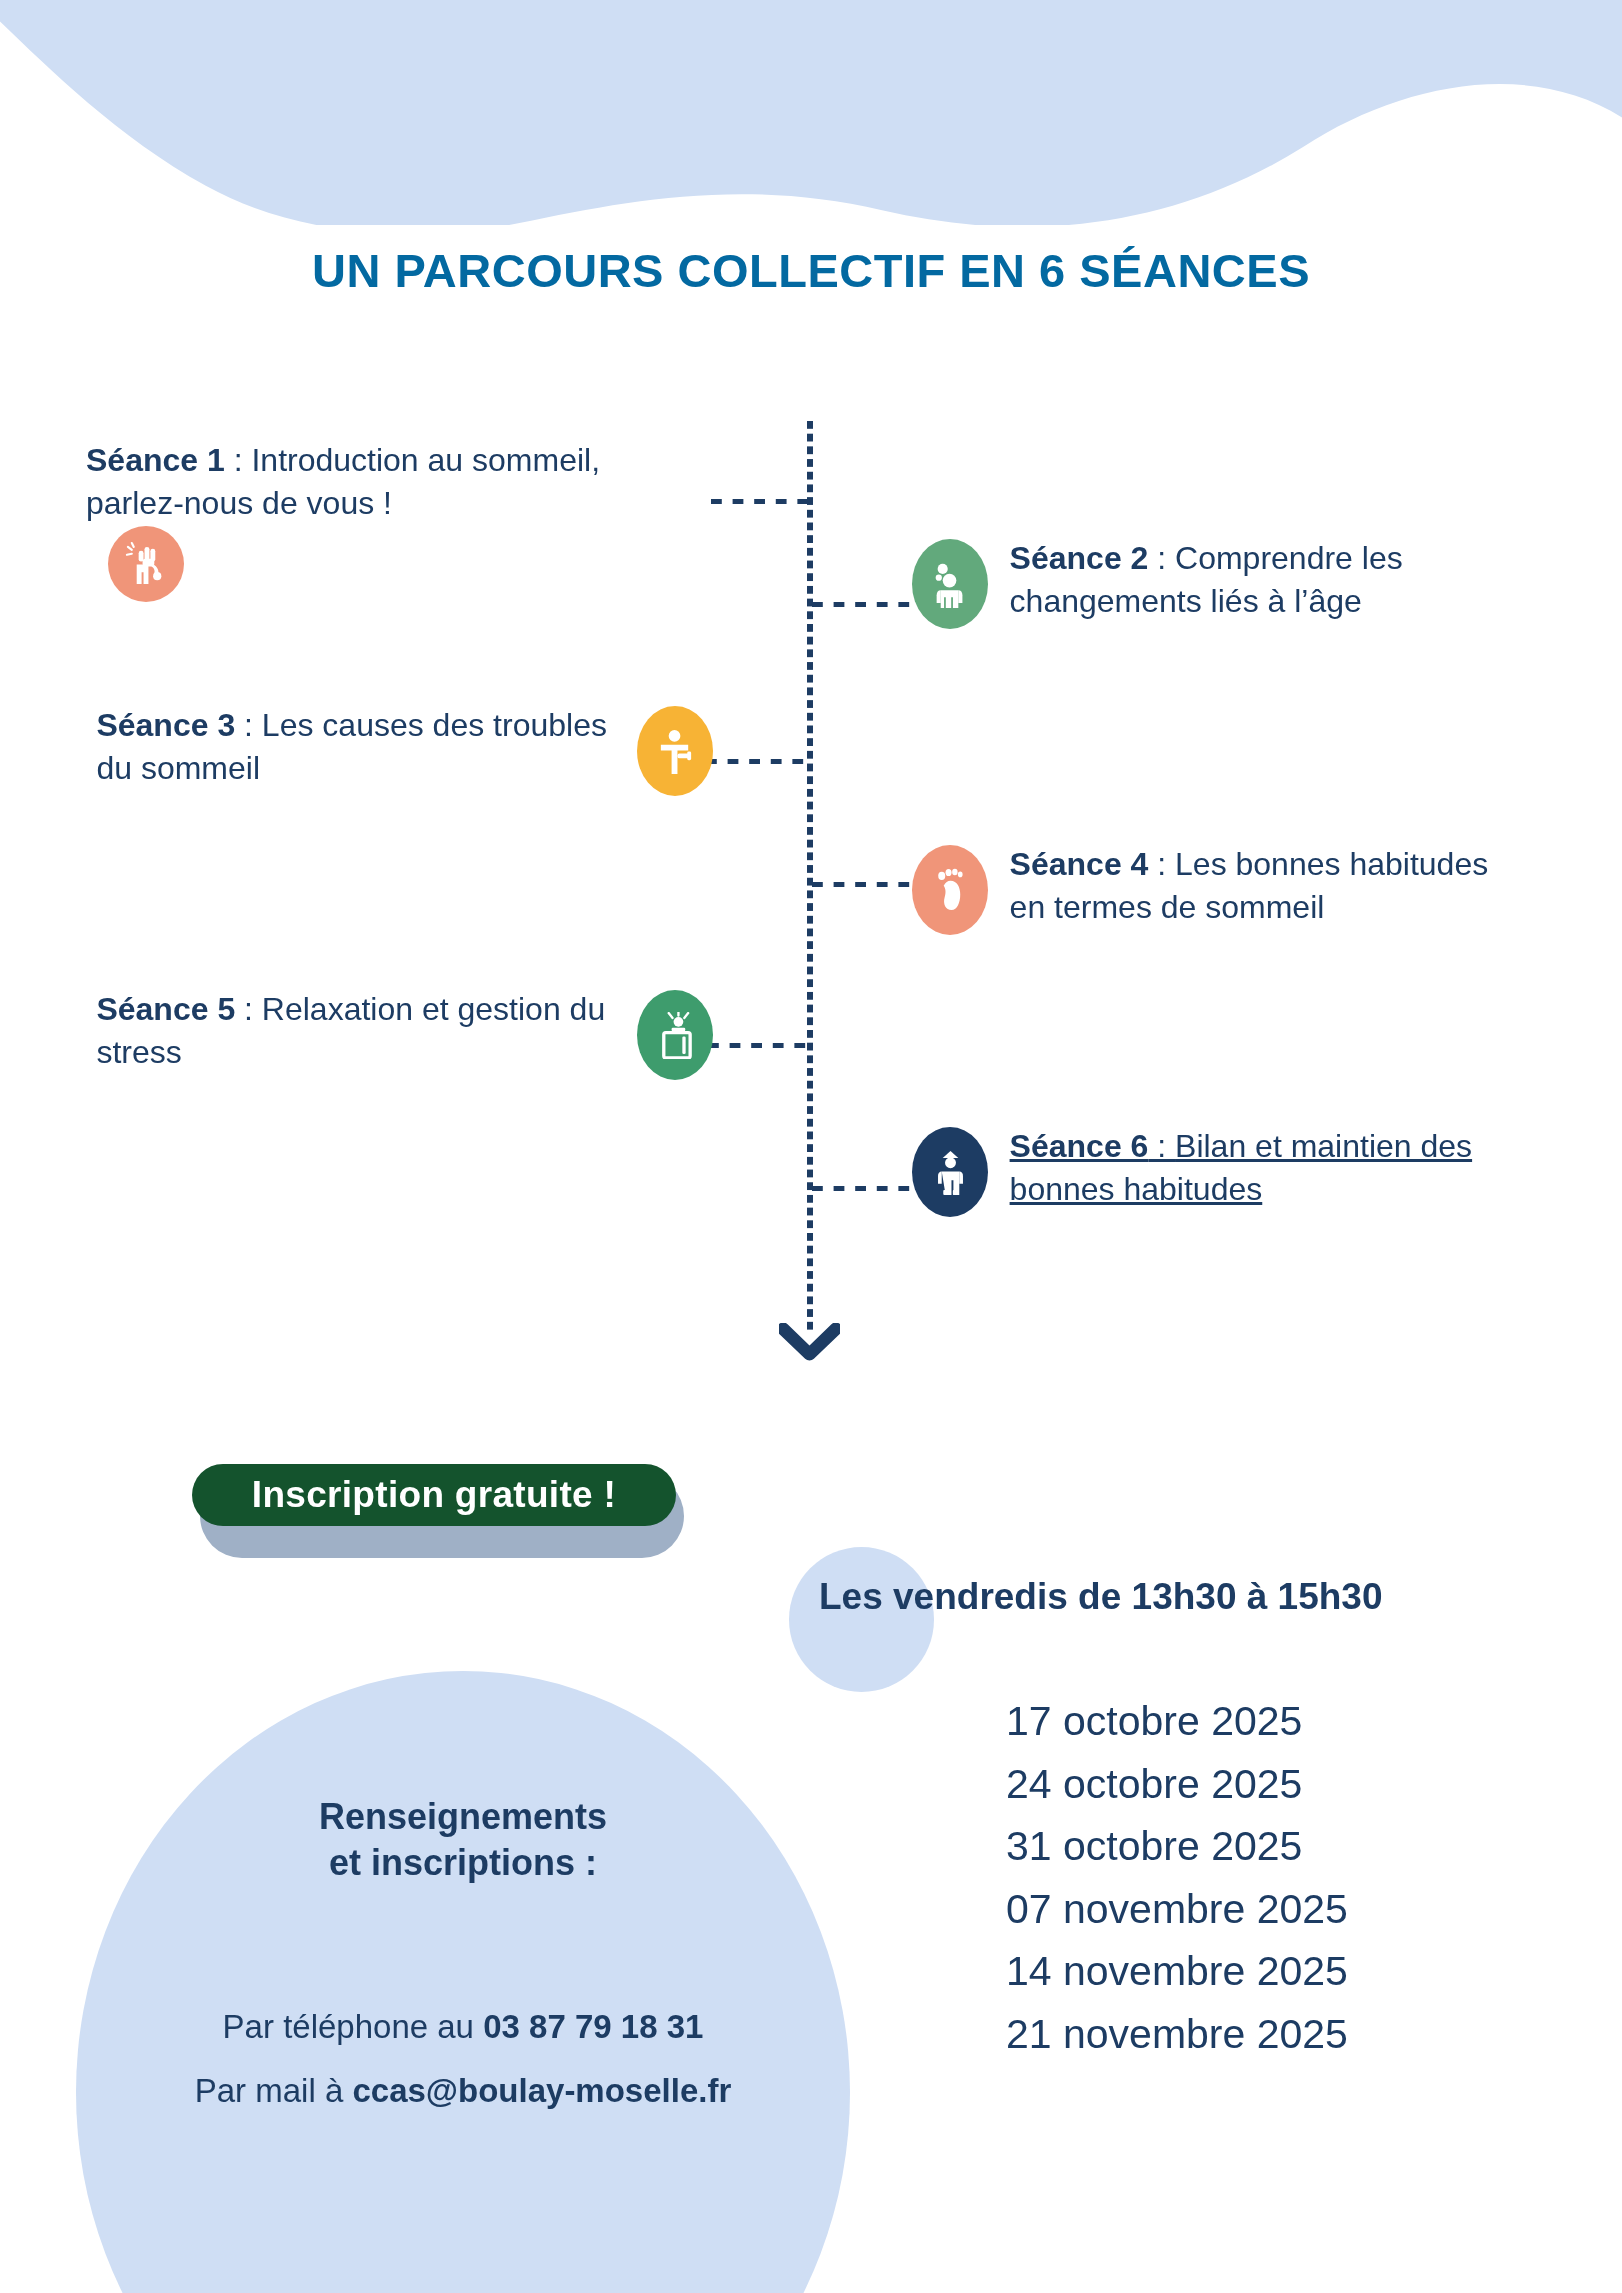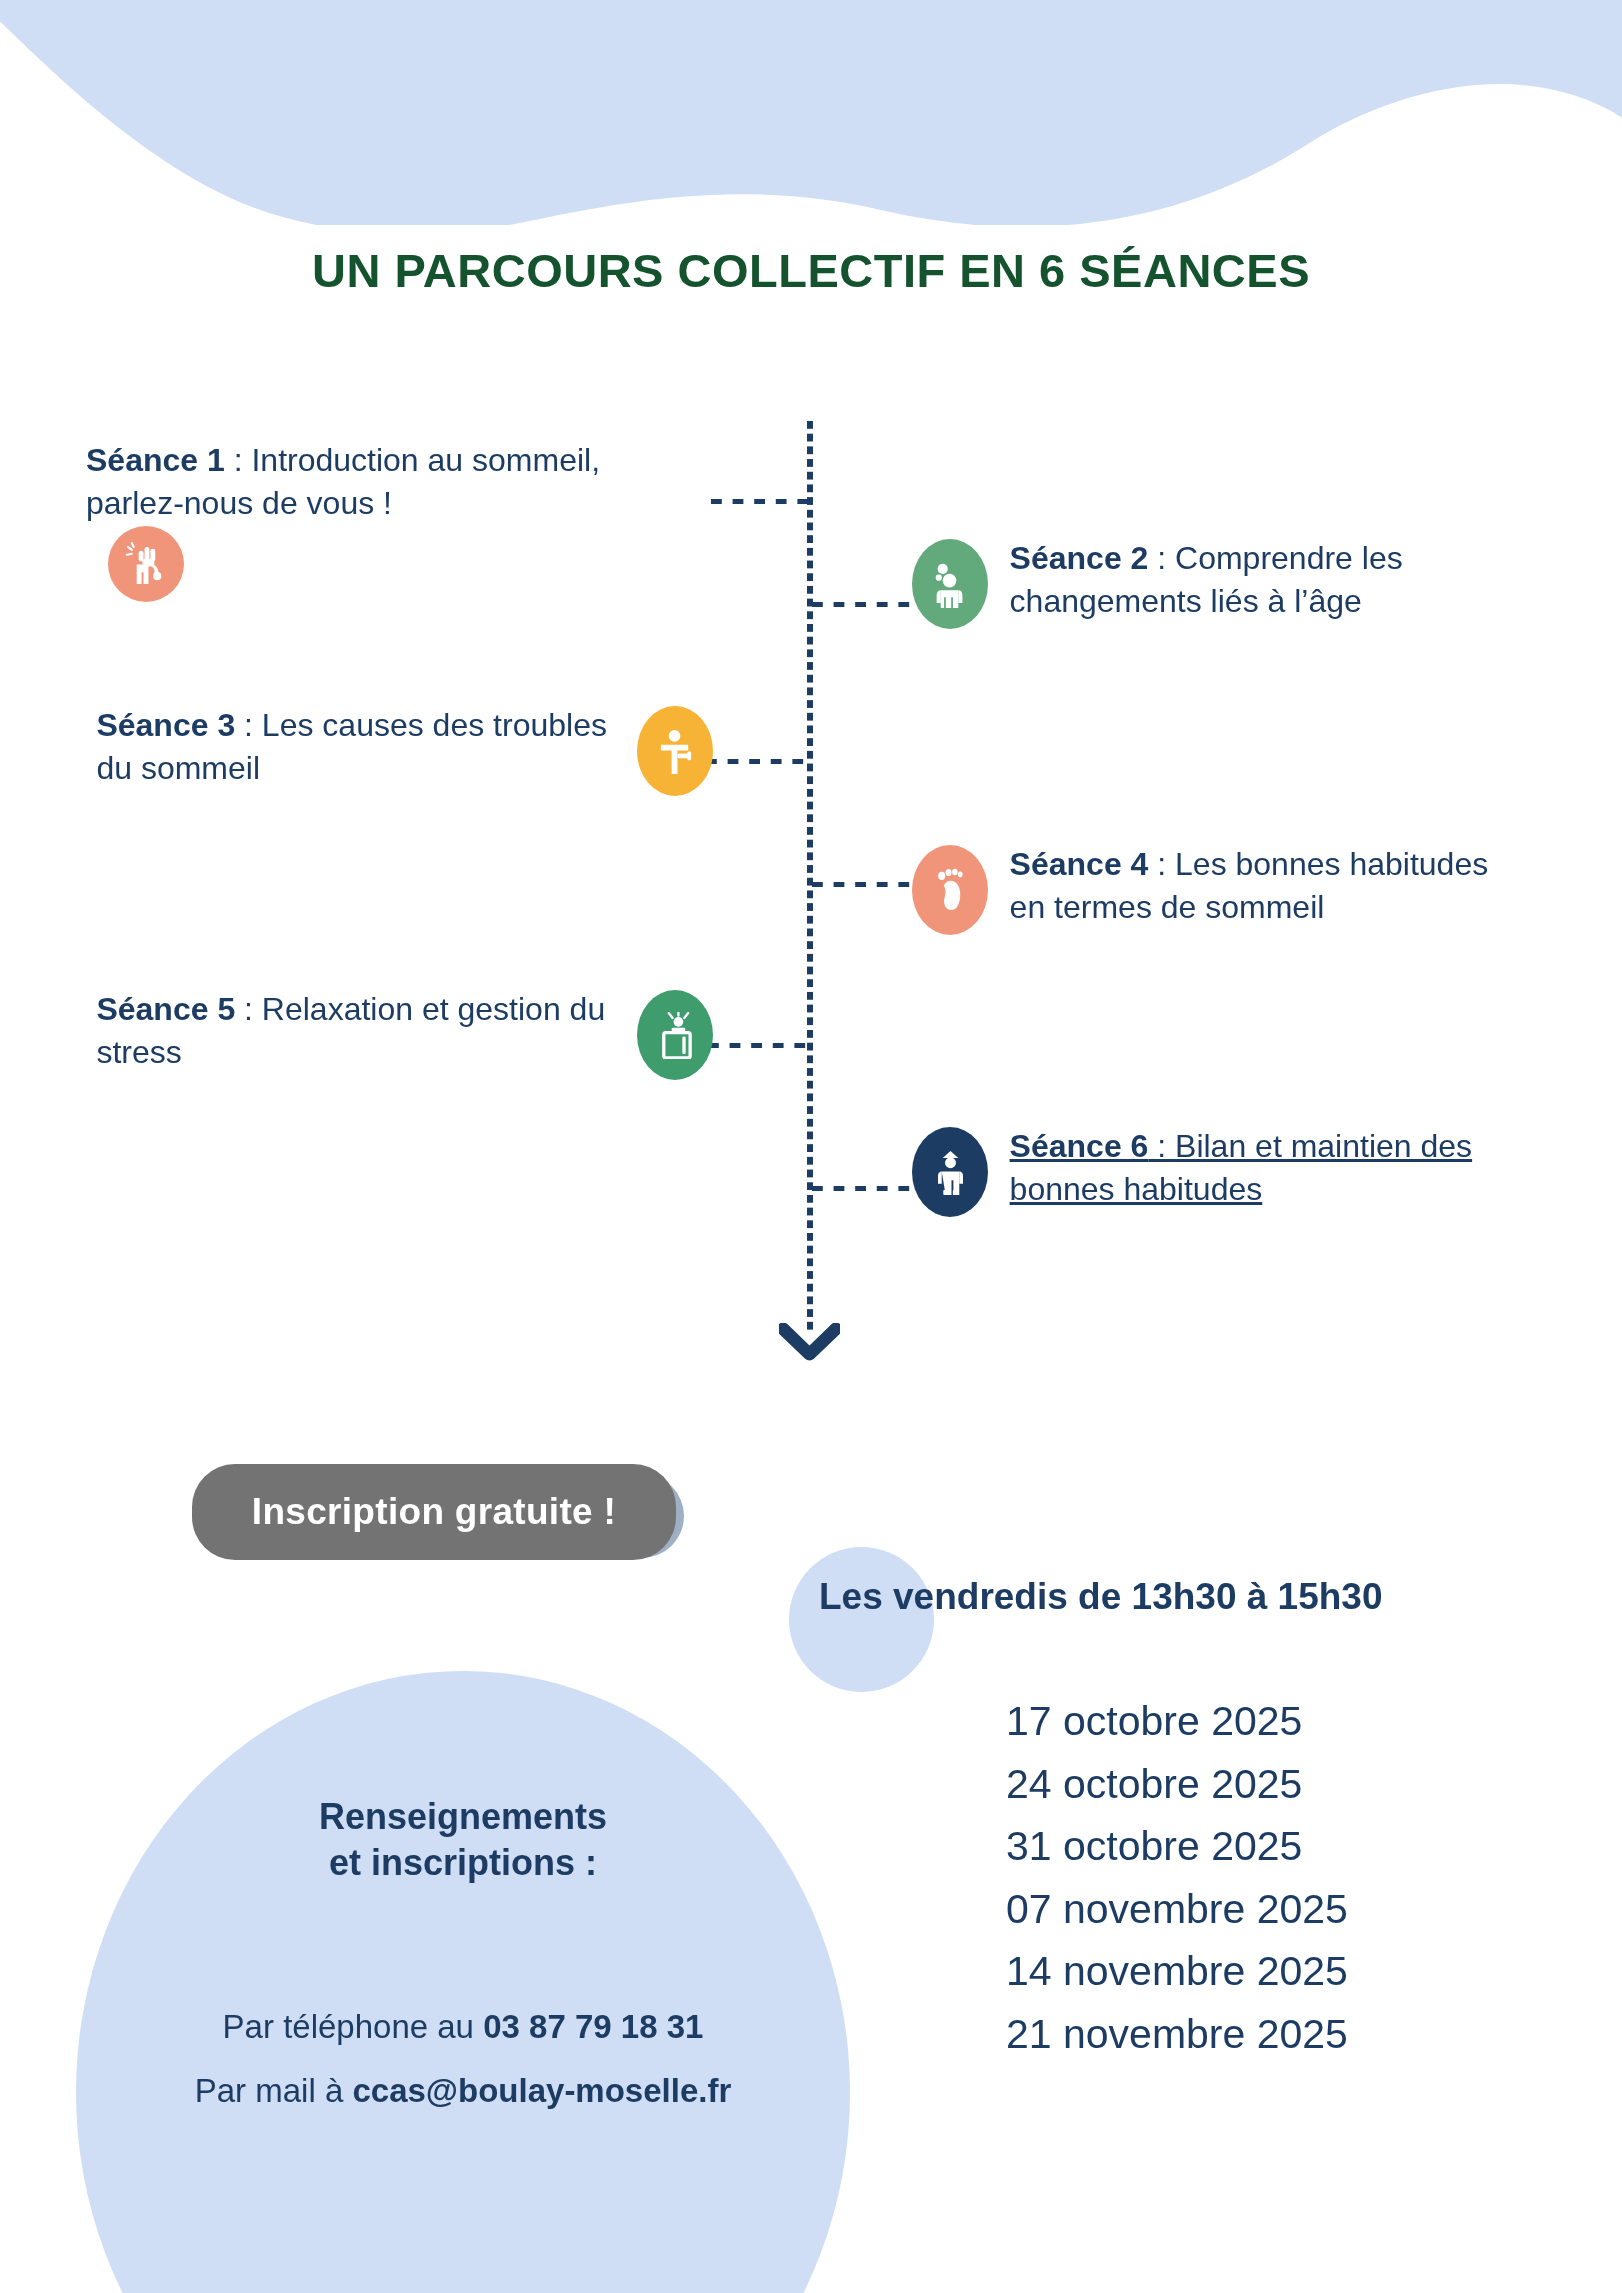--- a/index.html
+++ b/index.html
@@ -30,7 +30,7 @@
     position:absolute; top:243px; left:0; width:1622px;
     text-align:center;
     font-size:47px; font-weight:bold; letter-spacing:0.5px;
-    color:#14532d; z-index:3;
+    color:#0369a1; z-index:3;
   }
 
   

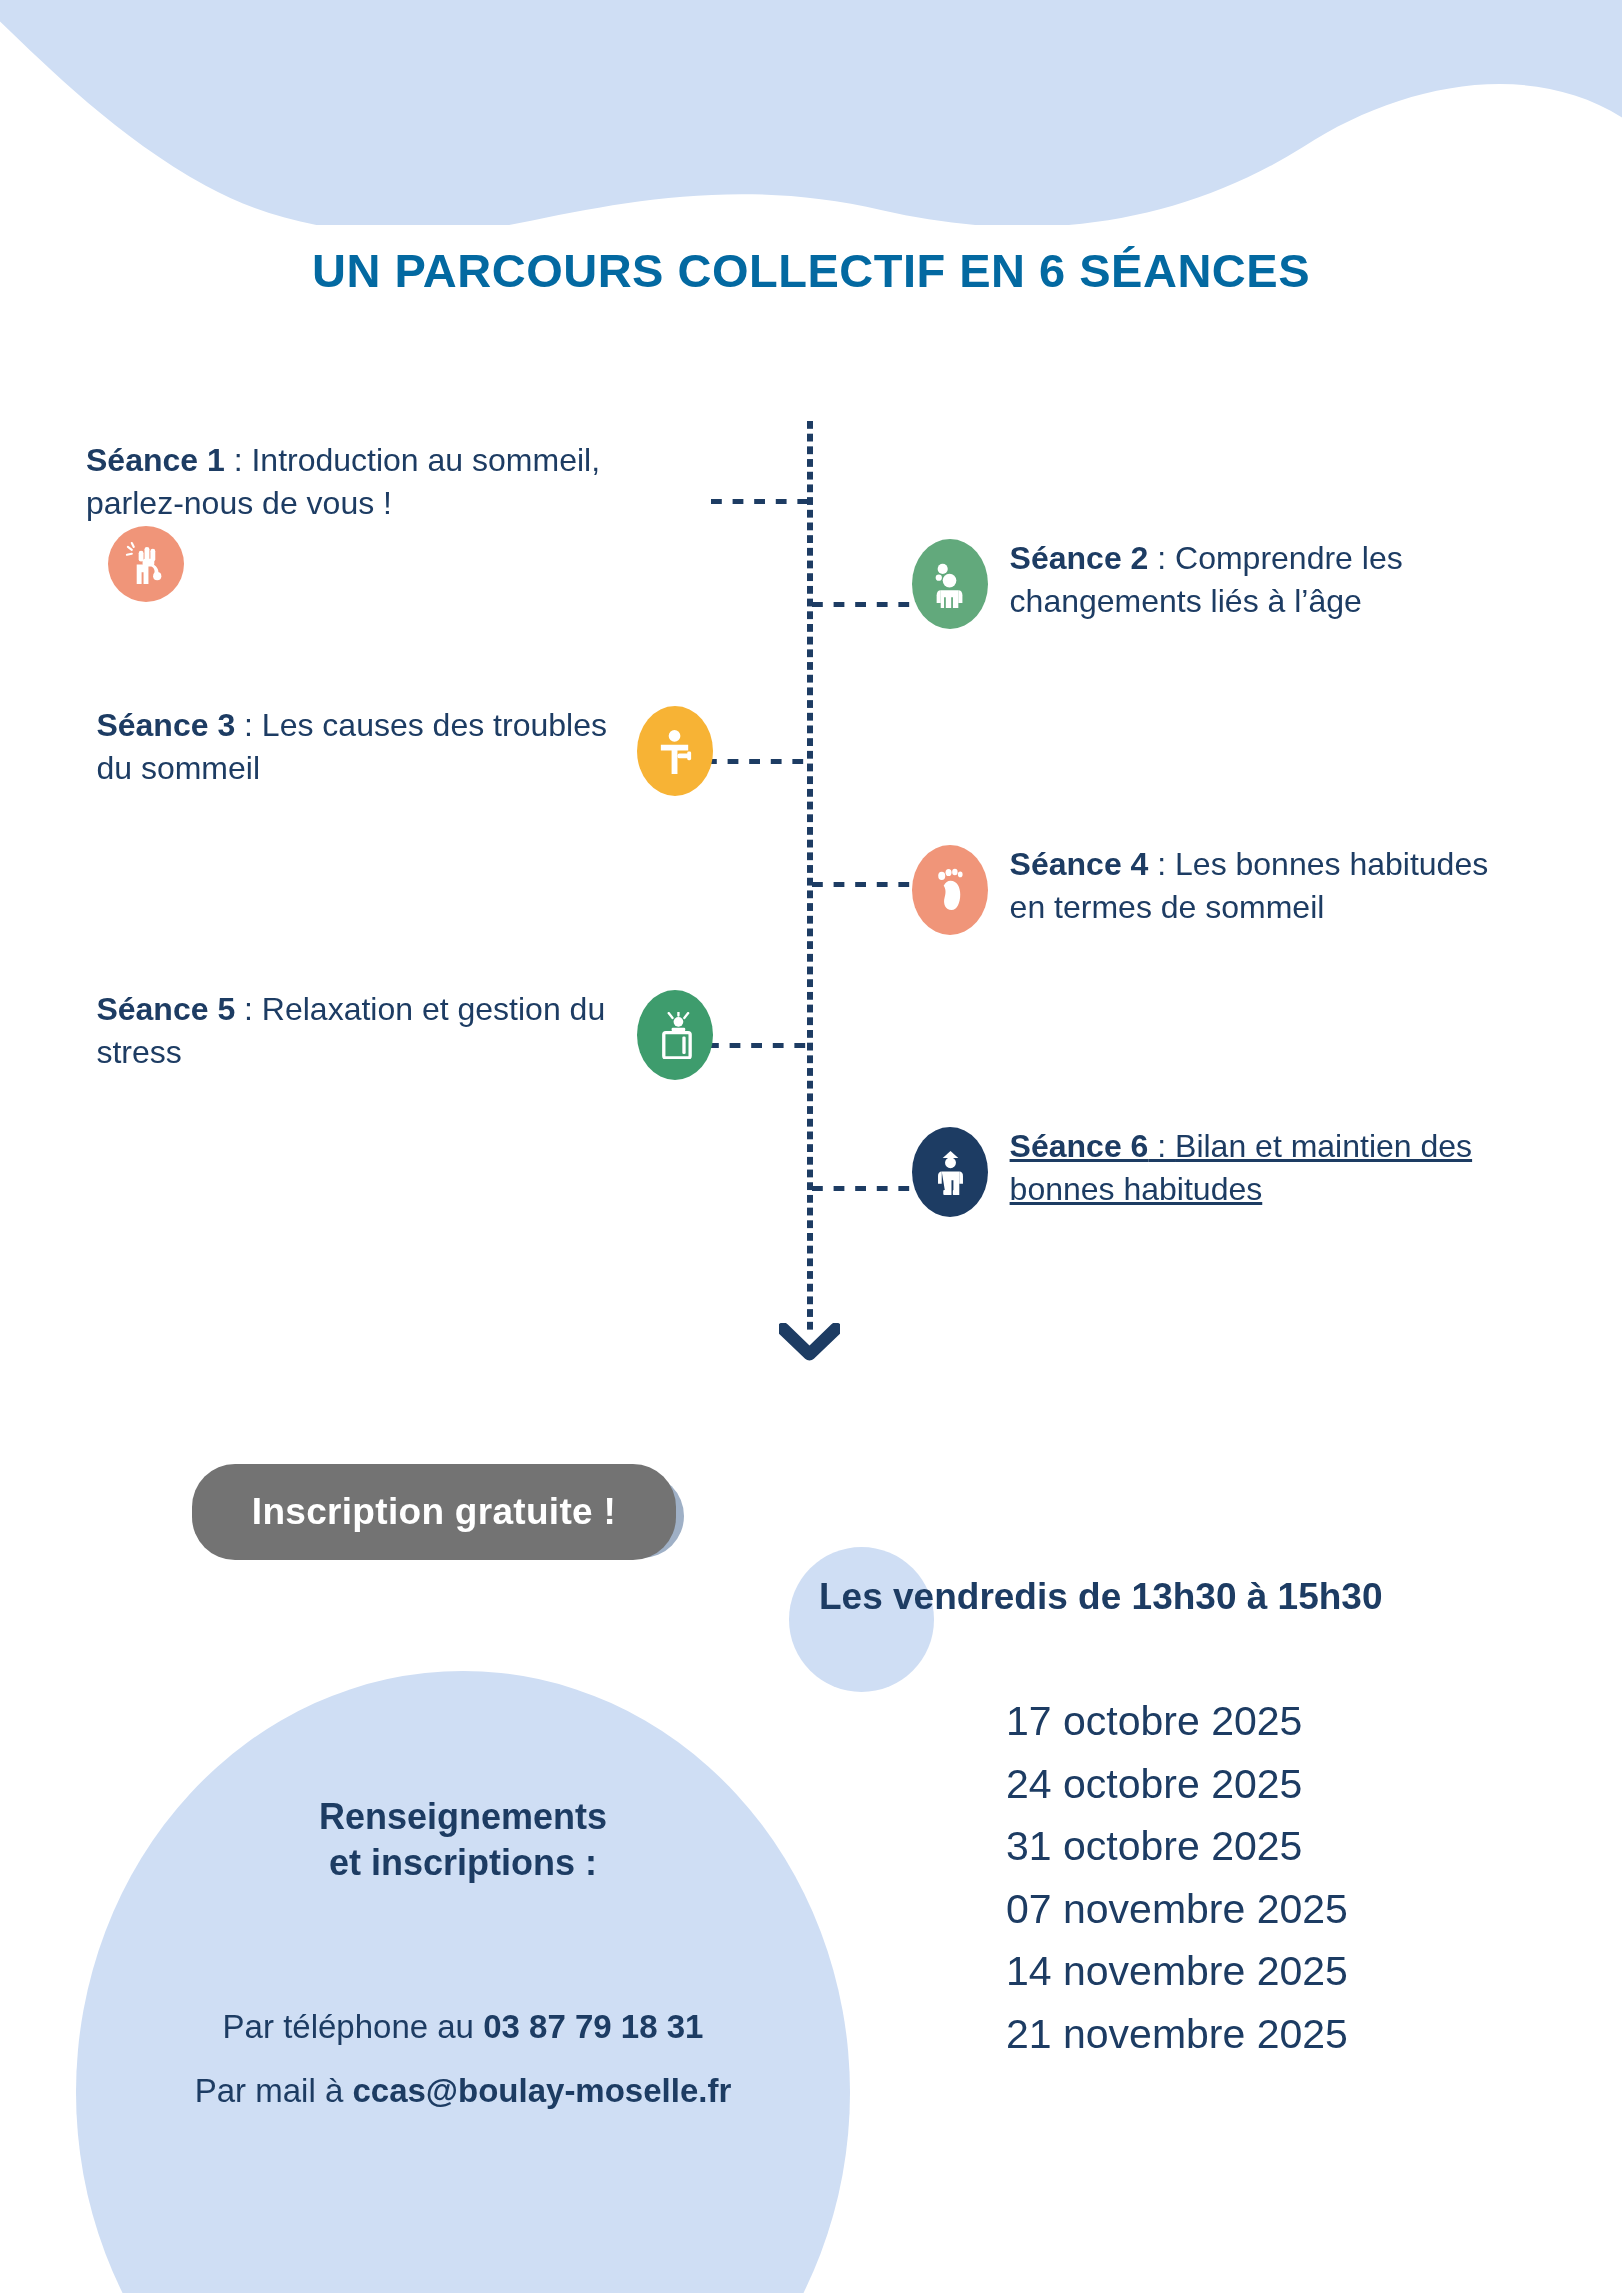--- a/index.html
+++ b/index.html
@@ -72,8 +72,8 @@
   }
   .cta {
     position:relative;
-    width:484px; height:96px; border-radius:43px;
-    background:#737373; color:#ffffff;
+    width:484px; height:62px; border-radius:43px;
+    background:#14532d; color:#ffffff;
     display:flex; align-items:center; justify-content:center;
     font-size:37px; font-weight:bold; letter-spacing:0.3px;
     border:none; cursor:pointer;

